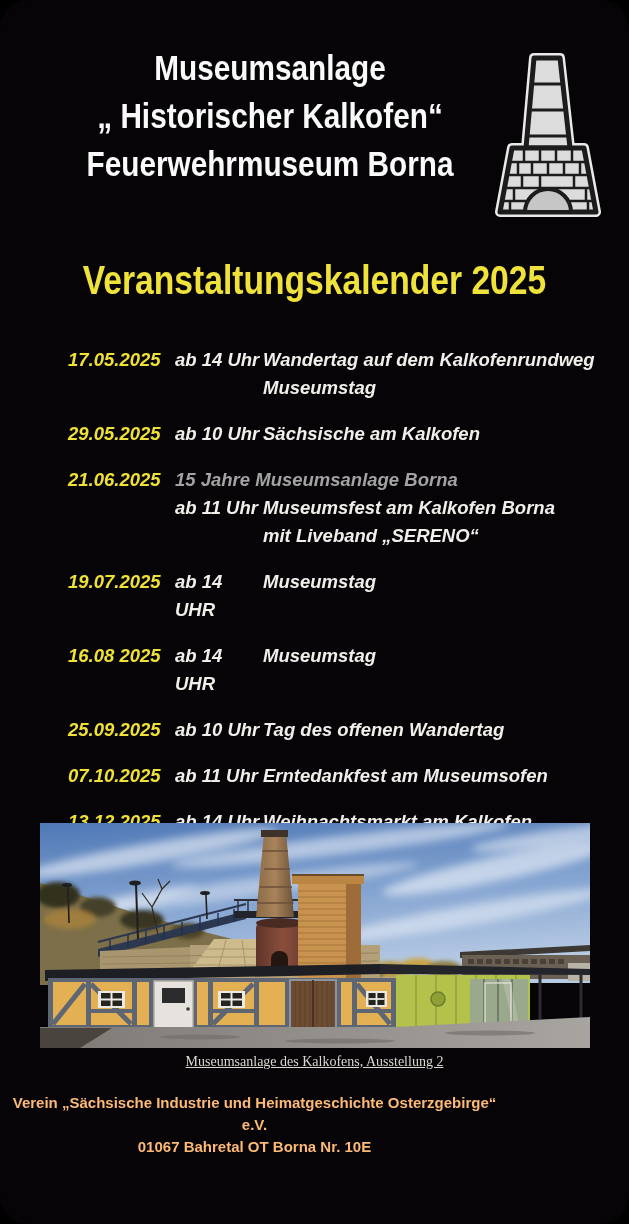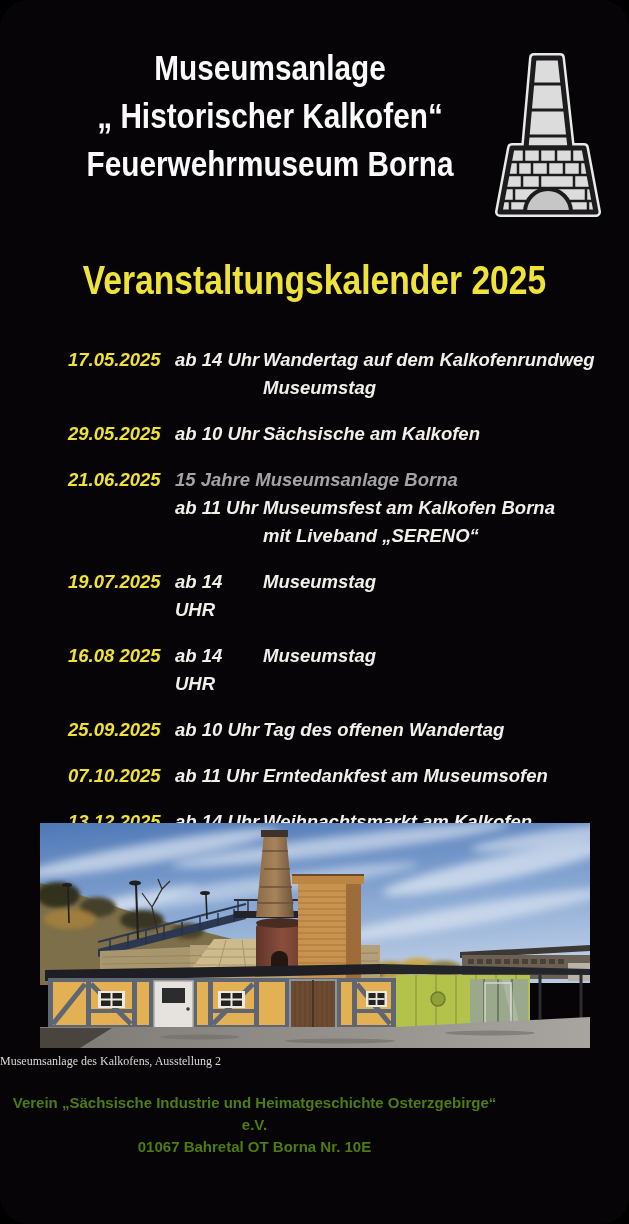--- a/index.html
+++ b/index.html
@@ -32,8 +32,8 @@
   .photo{position:absolute;top:823px;left:40px;width:550px;height:225px;}
   .photo svg{display:block;width:100%;height:100%;}
   .caption{
-    position:absolute;top:1054px;left:0;width:629px;
-    font-family:"Liberation Serif",serif;font-size:12px;color:#ddd8d2;
+    position:absolute;top:1054px;left:0;width:629px;text-align:center;
+    font-family:"Liberation Serif",serif;font-size:14px;color:#ddd8d2;text-decoration:underline;
   }
   .footer{
     position:absolute;top:1092px;left:0;width:509px;text-align:center;

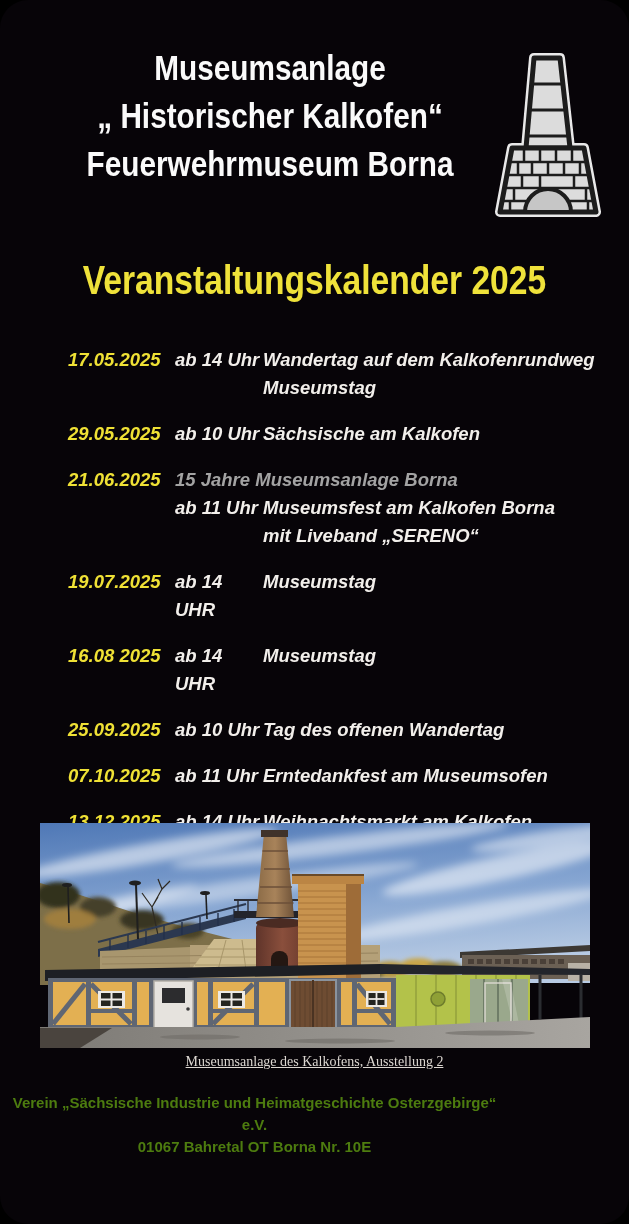--- a/index.html
+++ b/index.html
@@ -37,7 +37,7 @@
   }
   .footer{
     position:absolute;top:1092px;left:0;width:509px;text-align:center;
-    color:#4d7c0f;font-weight:bold;font-size:15px;line-height:22px;
+    color:#fdba74;font-weight:bold;font-size:15px;line-height:22px;
   }
 </style>
 </head>

